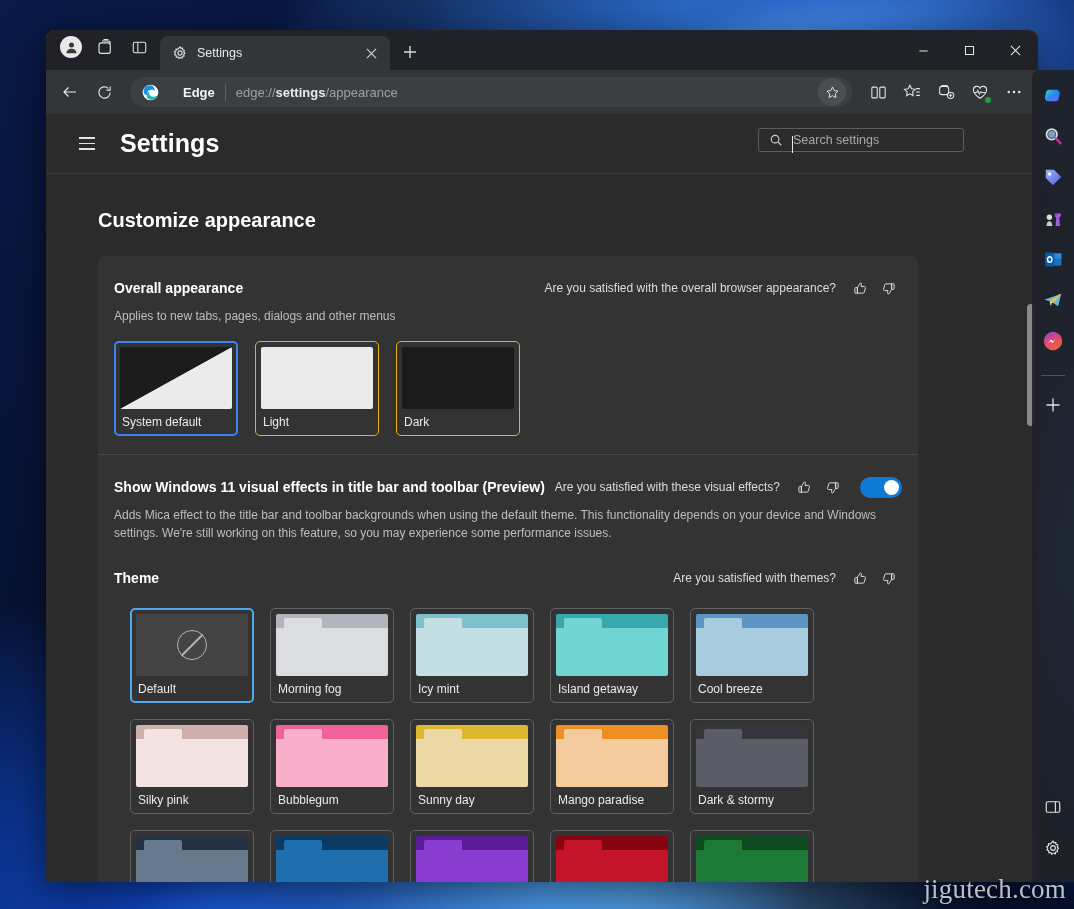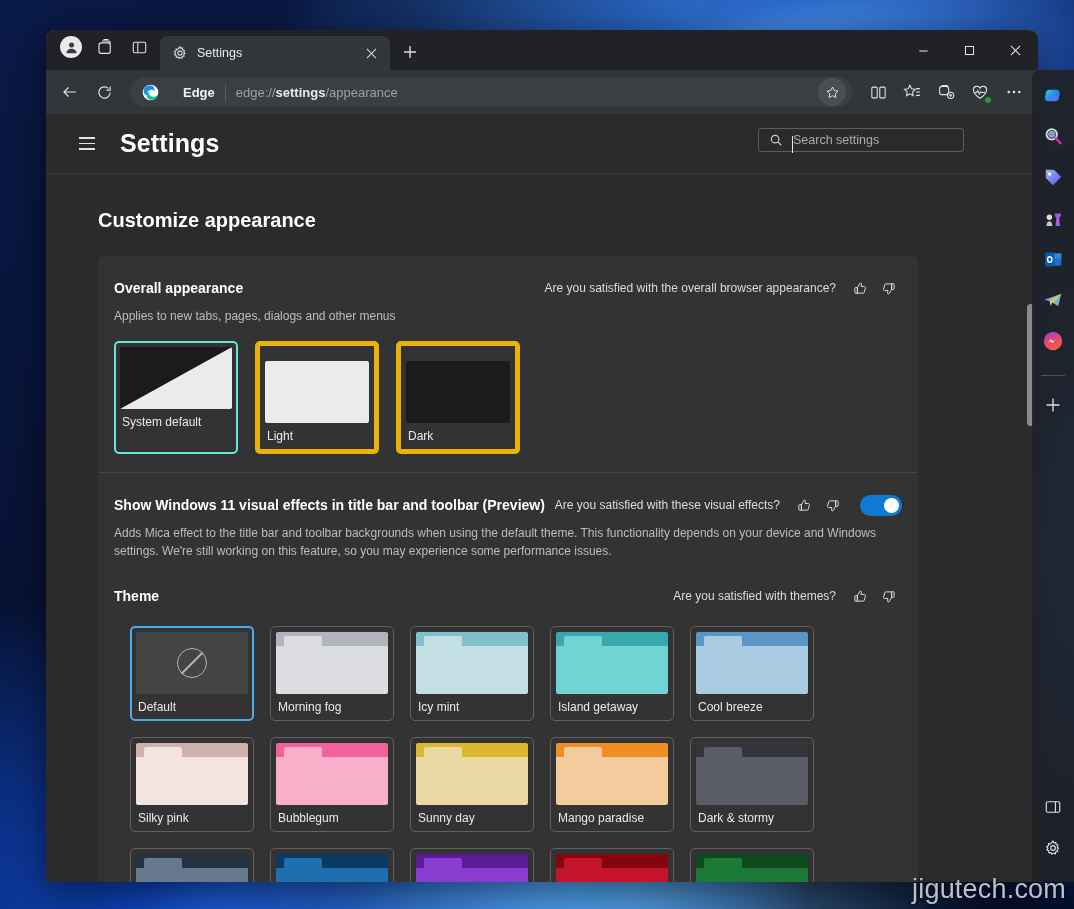--- a/index.html
+++ b/index.html
@@ -291,7 +291,7 @@
     background: transparent;
   }
   .tile.selected {
-    border: 2px solid #5eead4;
+    border: 2px solid #3b82f6;
     padding: 4px 4px 2px 4px;
   }
   .tile-preview {

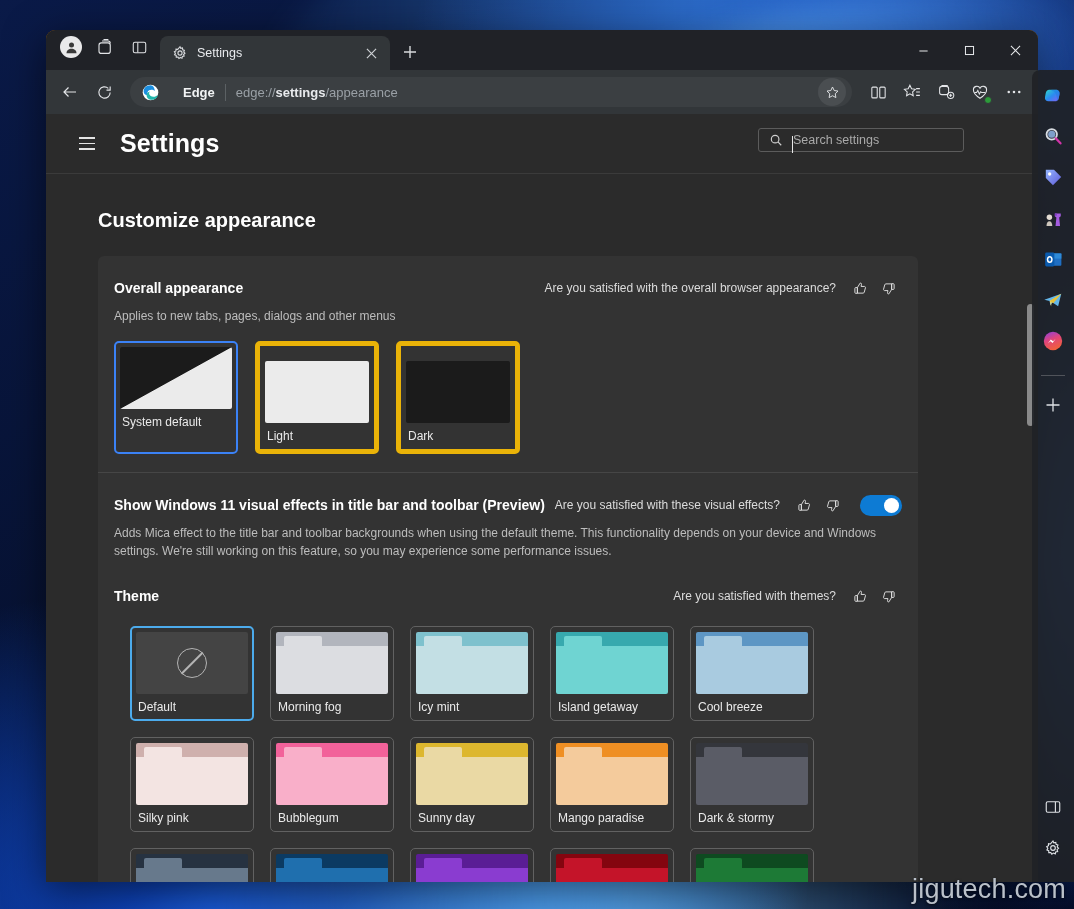--- a/index.html
+++ b/index.html
@@ -285,9 +285,9 @@
   .tiles { display: flex; gap: 17px; margin-top: 16px; }
   .tile {
     width: 124px;
-    border: 5px solid #eab308;
+    border: 1px solid #eab308;
     border-radius: 5px;
-    padding: 15px 5px 3px 5px;
+    padding: 5px 5px 3px 5px;
     background: transparent;
   }
   .tile.selected {

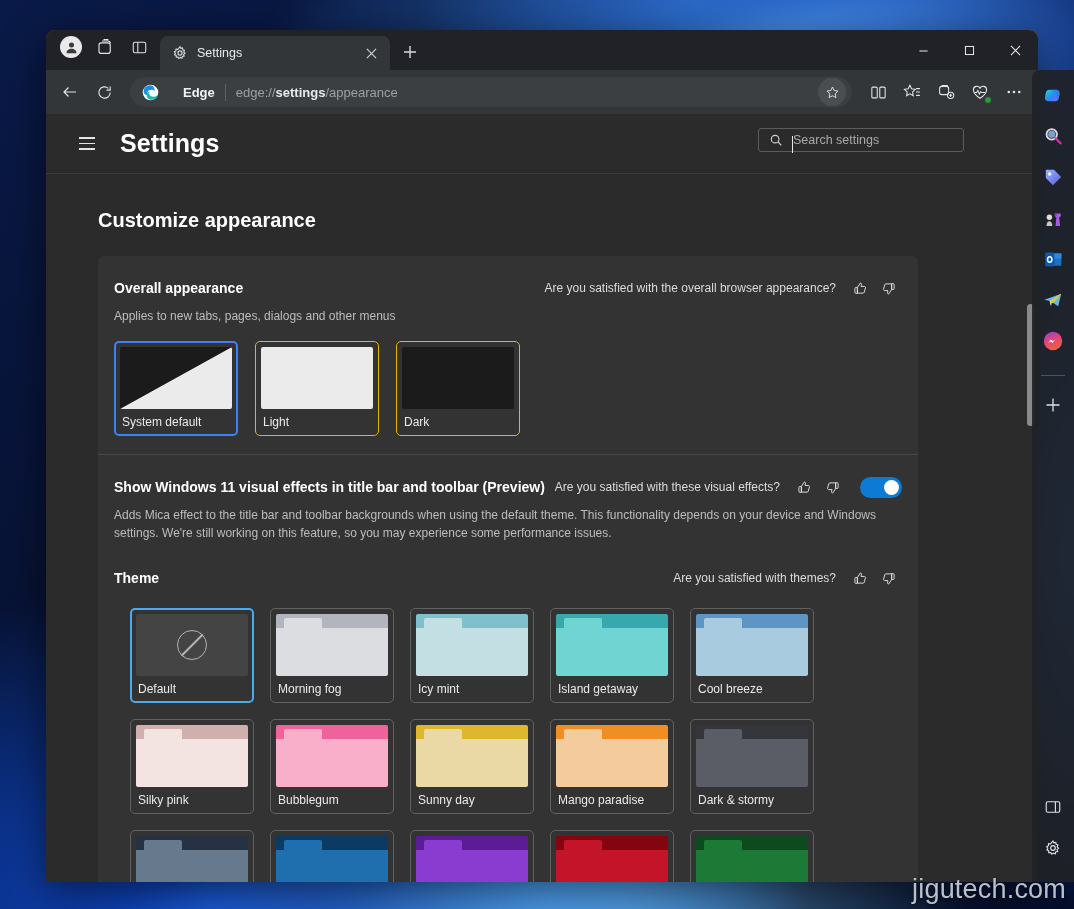--- a/index.html
+++ b/index.html
@@ -49,7 +49,7 @@
   #watermark {
     position: absolute; right: 8px; bottom: 4px;
     font-size: 27px; font-weight: 400; letter-spacing: .2px;
-    color: #b9c0c9; font-family: Liberation Sans, sans-serif;
+    color: #b9c0c9; font-family: Liberation Serif, serif;
     text-shadow: 0 1px 3px rgba(0,0,0,.6);
     z-index: 60;
   }

